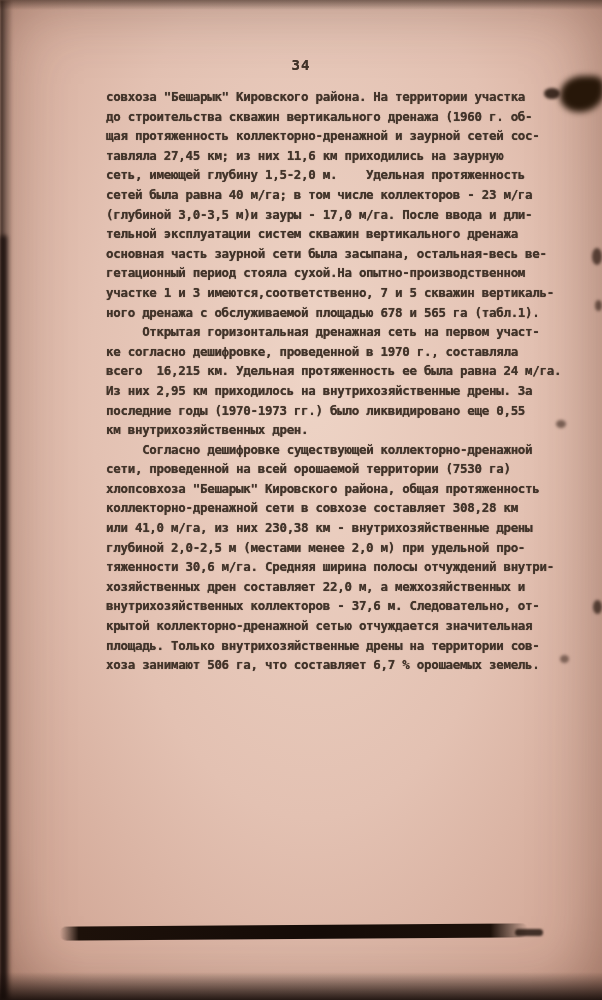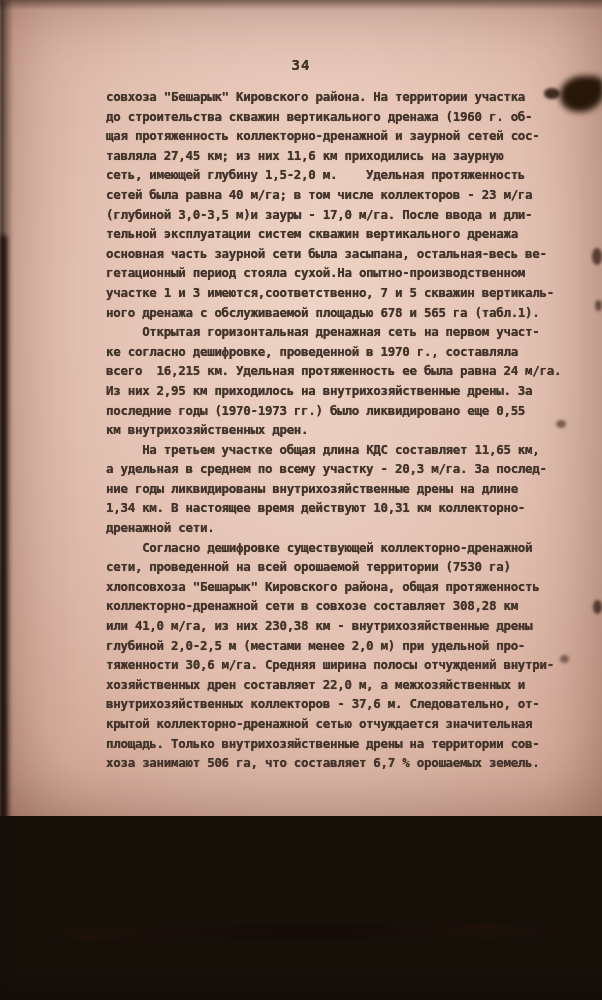--- a/index.html
+++ b/index.html
@@ -9,7 +9,7 @@
     font-family: "DejaVu Sans Mono", "Liberation Mono", monospace;
   }
   .page {
-    position: relative; width: 602px; height: 816px;
+    position: relative; width: 602px; height: 1000px;
     background: radial-gradient(ellipse at 52% 38%,
       var(--paper-light, #eed4c6) 0%,
       var(--paper, #e3c1b2) 50%,

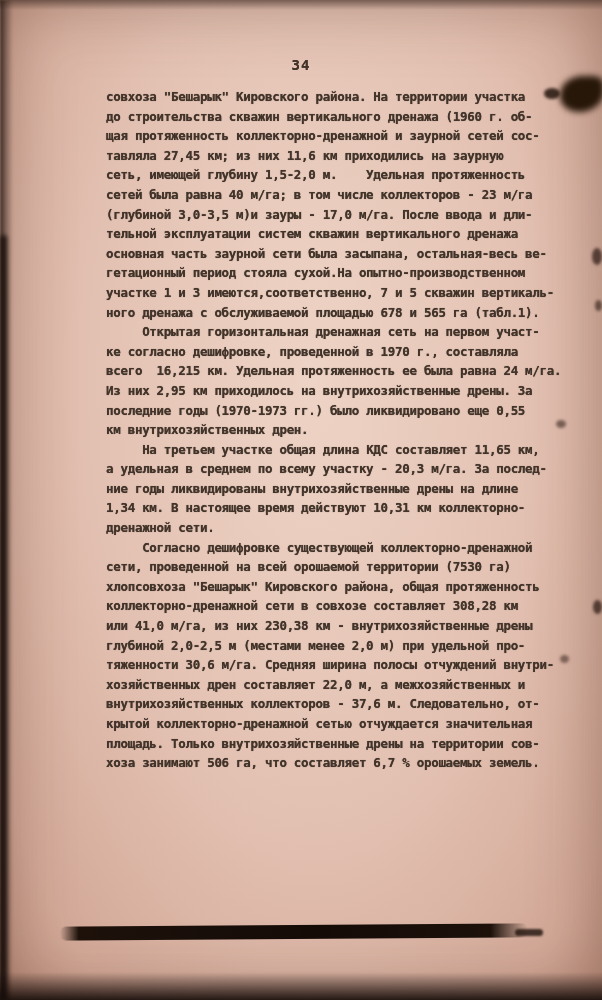--- a/index.html
+++ b/index.html
@@ -107,11 +107,6 @@
 Из них 2,95 км приходилось на внутрихозяйственные дрены. За
 последние годы (1970-1973 гг.) было ликвидировано еще 0,55
 км внутрихозяйственных дрен.</p>
-    <p>     На третьем участке общая длина КДС составляет 11,65 км,
-а удельная в среднем по всему участку - 20,3 м/га. За послед-
-ние годы ликвидированы внутрихозяйственные дрены на длине
-1,34 км. В настоящее время действуют 10,31 км коллекторно-
-дренажной сети.</p>
     <p>     Согласно дешифровке существующей коллекторно-дренажной
 сети, проведенной на всей орошаемой территории (7530 га)
 хлопсовхоза "Бешарык" Кировского района, общая протяженность

